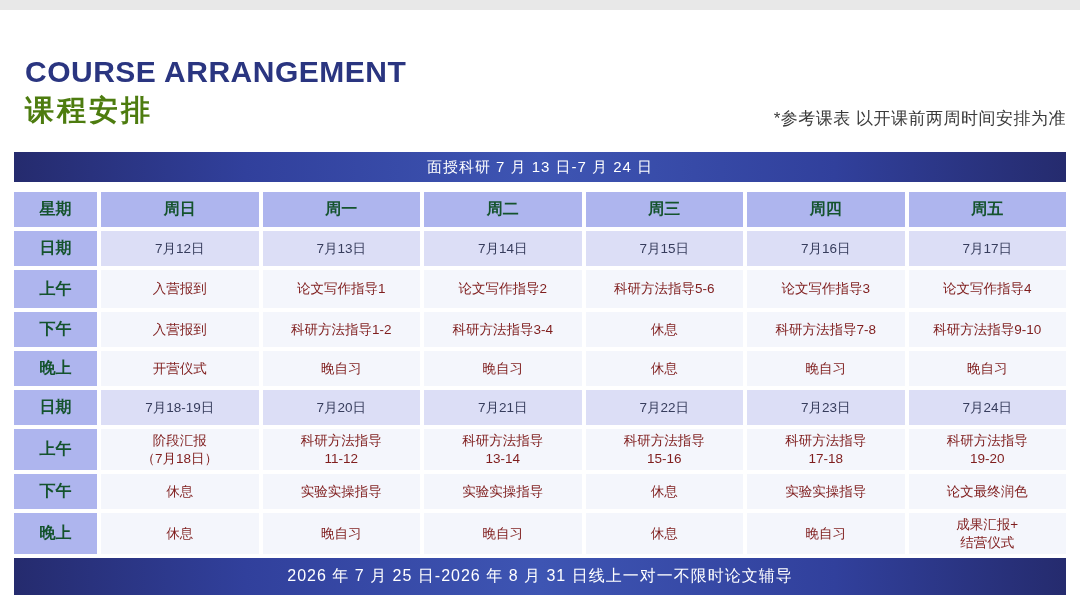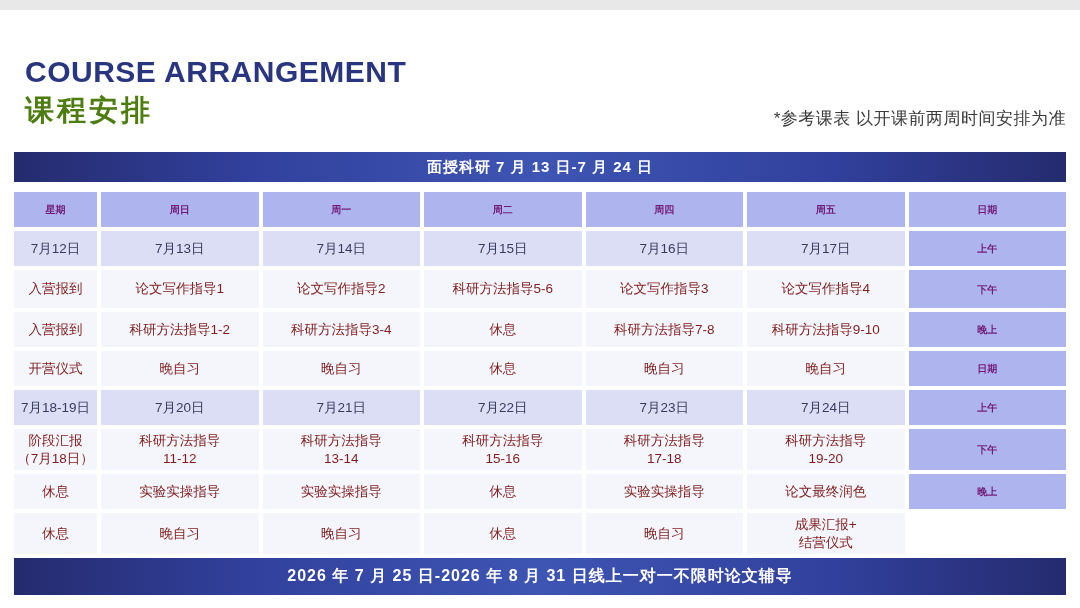--- a/index.html
+++ b/index.html
@@ -29,7 +29,7 @@
   .banner {
     width: 100%;
     background: linear-gradient(90deg, #252b6e 0%, #31409c 22%, #3e55b3 50%, #31409c 78%, #252b6e 100%);
-    color: #ffffff; font-weight: bold;
+    color: #ffffff; font-weight: normal;
     display: flex; align-items: center; justify-content: center;
     letter-spacing: 1px;
   }

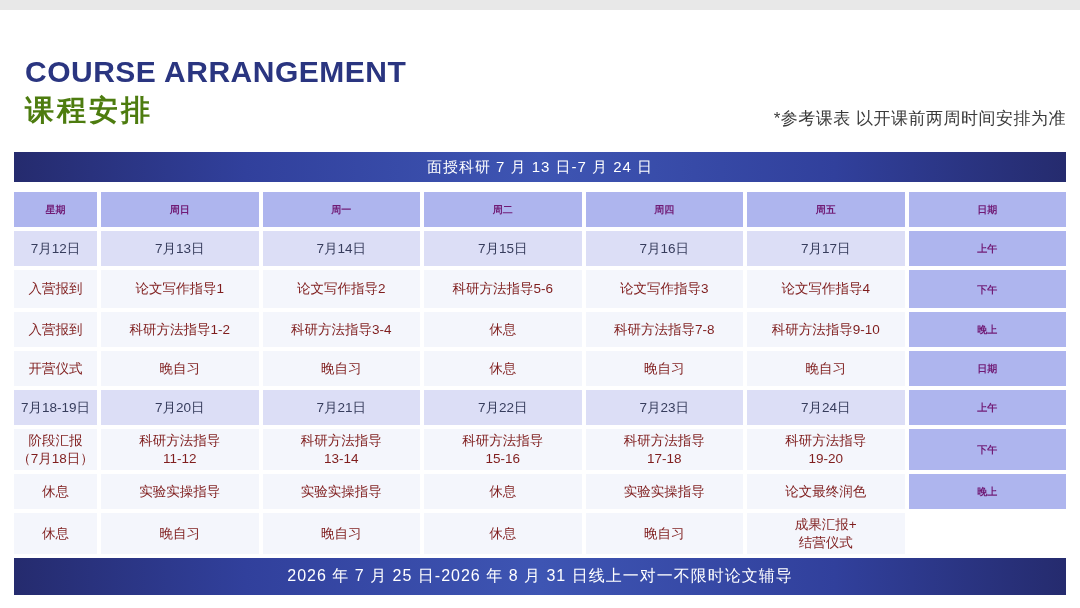--- a/index.html
+++ b/index.html
@@ -52,9 +52,9 @@
   }
   .cell.head, .cell.label {
     background: #aeb5ee;
-    color: #701a75;
+    color: #14532d;
     font-weight: bold;
-    font-size: 10px;
+    font-size: 16px;
   }
   .cell.date { background: #dcdef6; color: #363c5c; }
   .cell.content { background: #f4f6fc; color: #7f1d1d; }

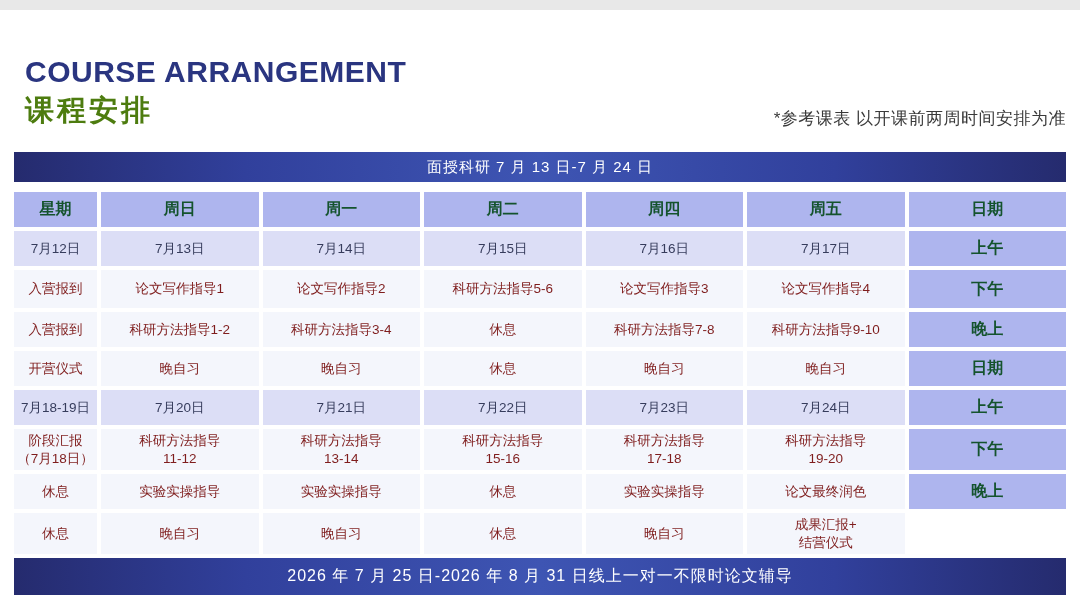--- a/index.html
+++ b/index.html
@@ -78,6 +78,7 @@
         <div class="cell head">周日</div>
         <div class="cell head">周一</div>
         <div class="cell head">周二</div>
+        <div class="cell head">周三</div>
         <div class="cell head">周四</div>
         <div class="cell head">周五</div>
         <div class="cell label">日期</div>

